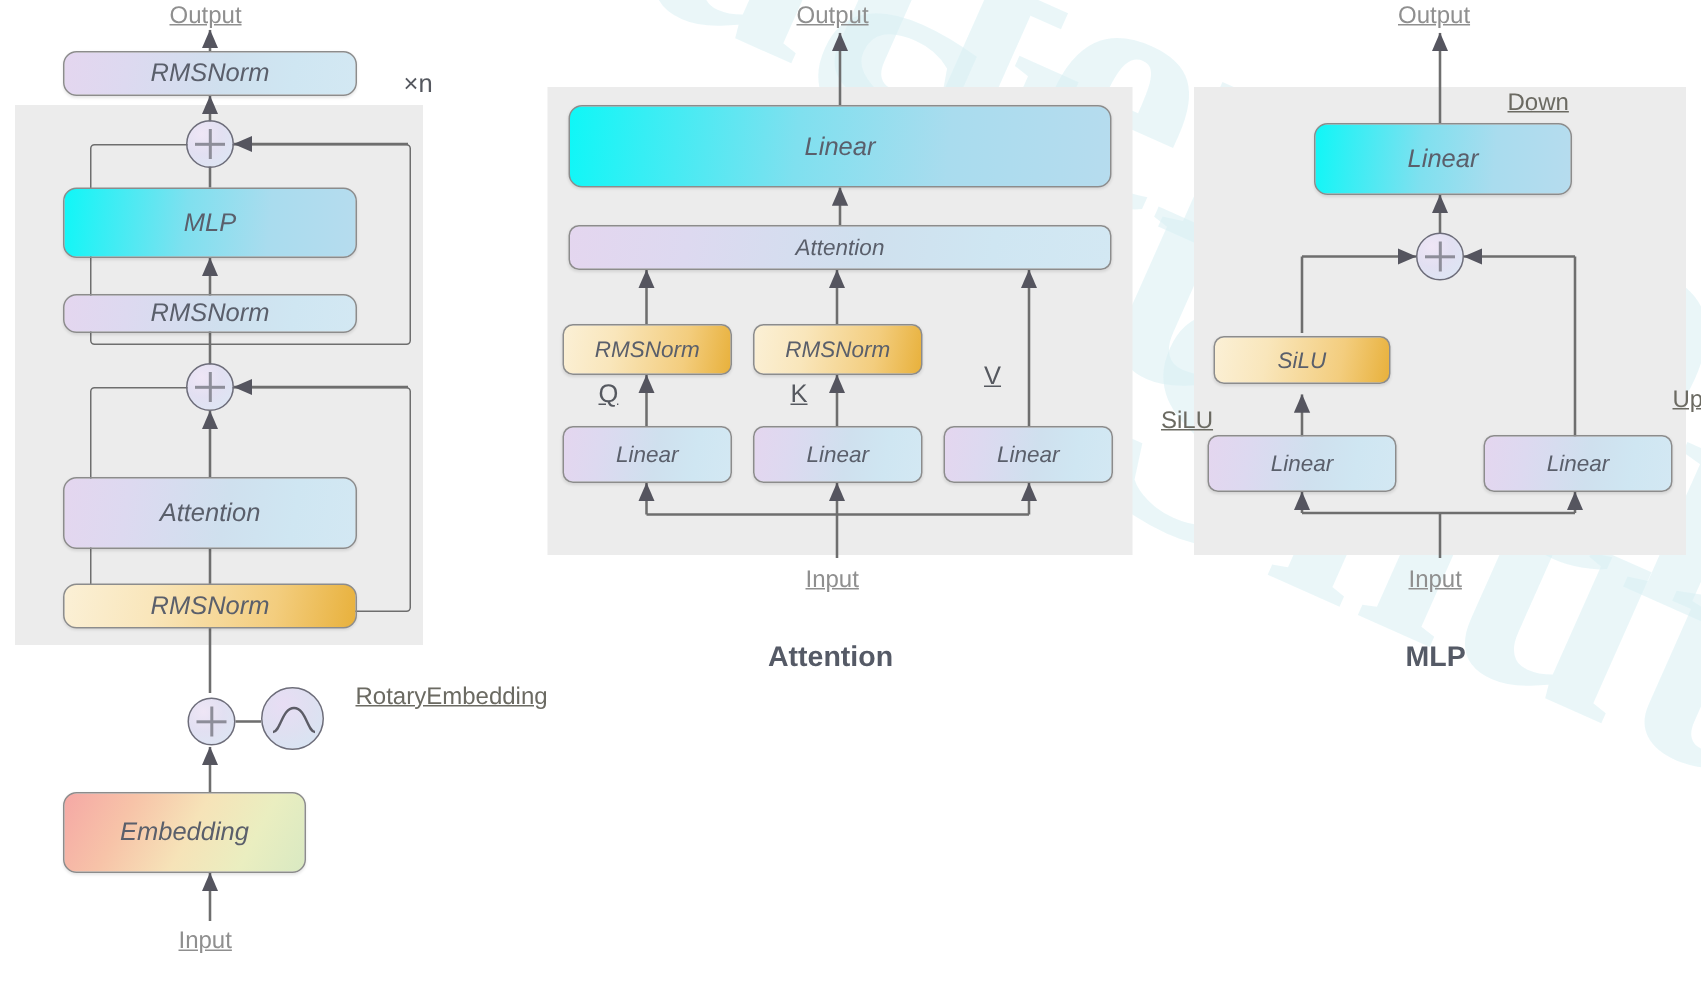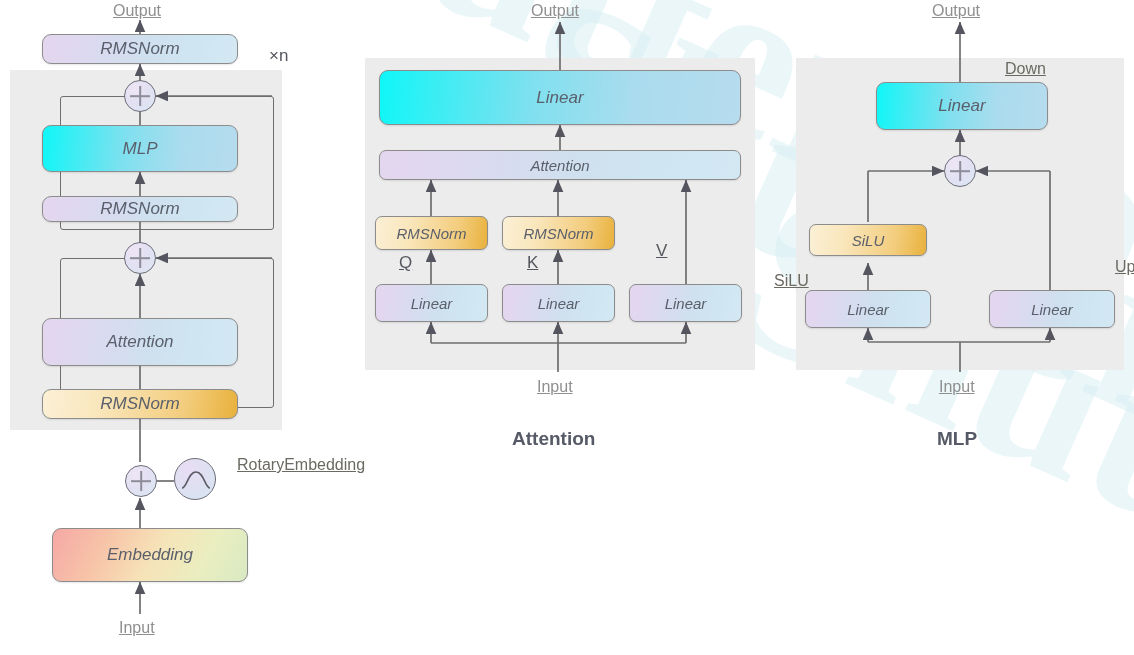--- a/index.html
+++ b/index.html
@@ -164,7 +164,7 @@
     <span>RMSNorm</span>
   </div>
 
-  <div class="box g-embed" style="left:52px;top:528px;width:196px;height:54px;">
+  <div class="box g-embed" style="left:42px;top:528px;width:162px;height:54px;">
     <span>Embedding</span>
   </div>
 

